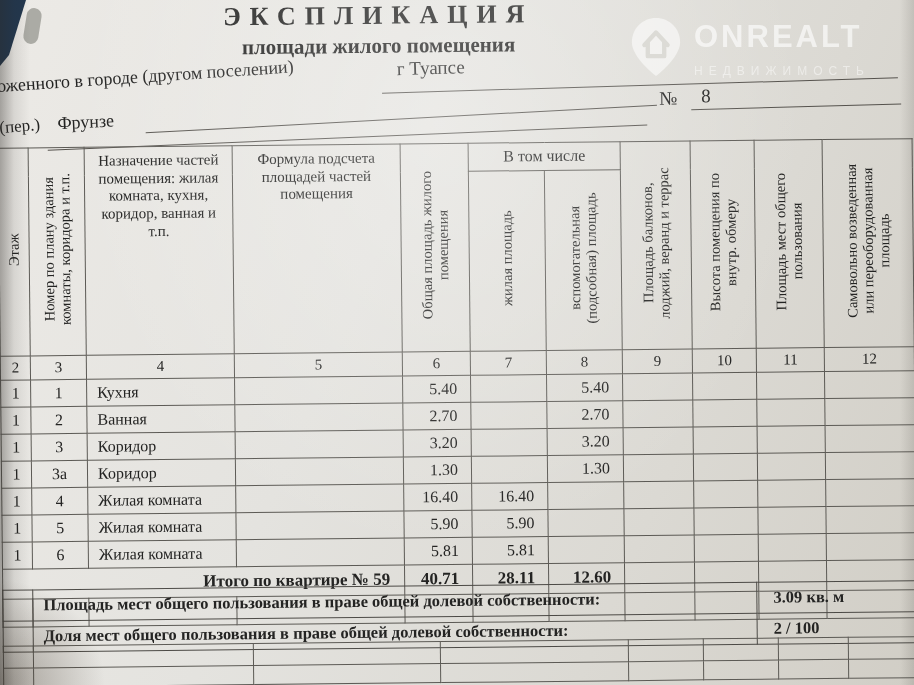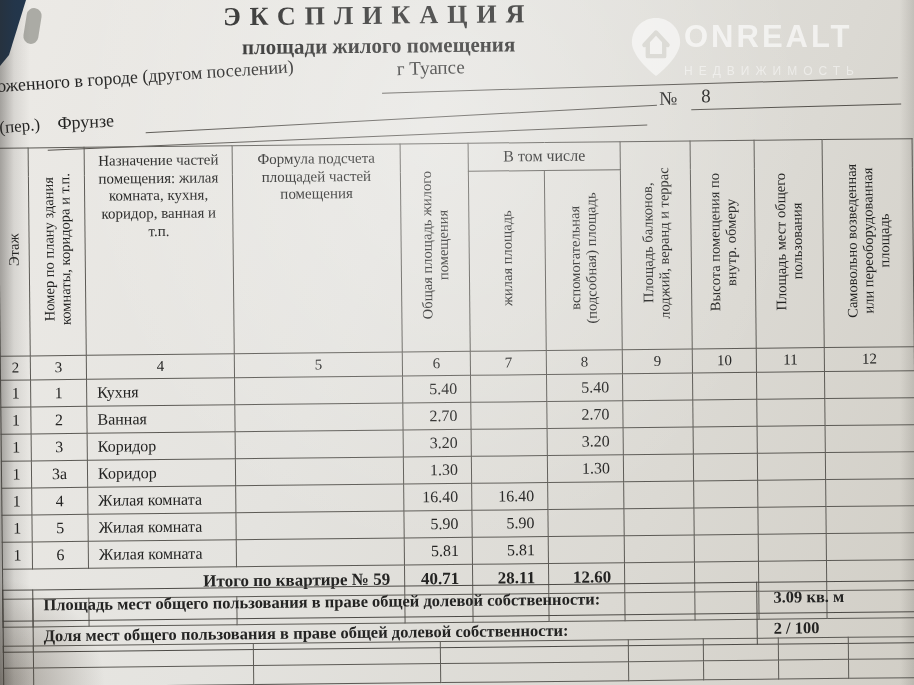--- a/index.html
+++ b/index.html
@@ -16,7 +16,7 @@
   .corner-blob{position:absolute;left:25px;top:8px;width:15px;height:36px;border-radius:8px;
     background:#96968f;opacity:.75;transform:rotate(9deg);}
   
-  .wm{position:absolute;left:628px;top:16px;display:flex;align-items:center;z-index:5;}
+  .wm{position:absolute;left:628px;top:16px;display:flex;align-items:center;gap:10px;z-index:5;}
   .wm-texts{display:flex;flex-direction:column;font-family:"Liberation Sans",sans-serif;}
   .wm-brand{font-size:31px;font-weight:bold;letter-spacing:3px;color:rgba(255,255,255,.62);line-height:1;}
   .wm-tag{font-size:12px;letter-spacing:6px;color:rgba(255,255,255,.48);margin-top:12px;}

